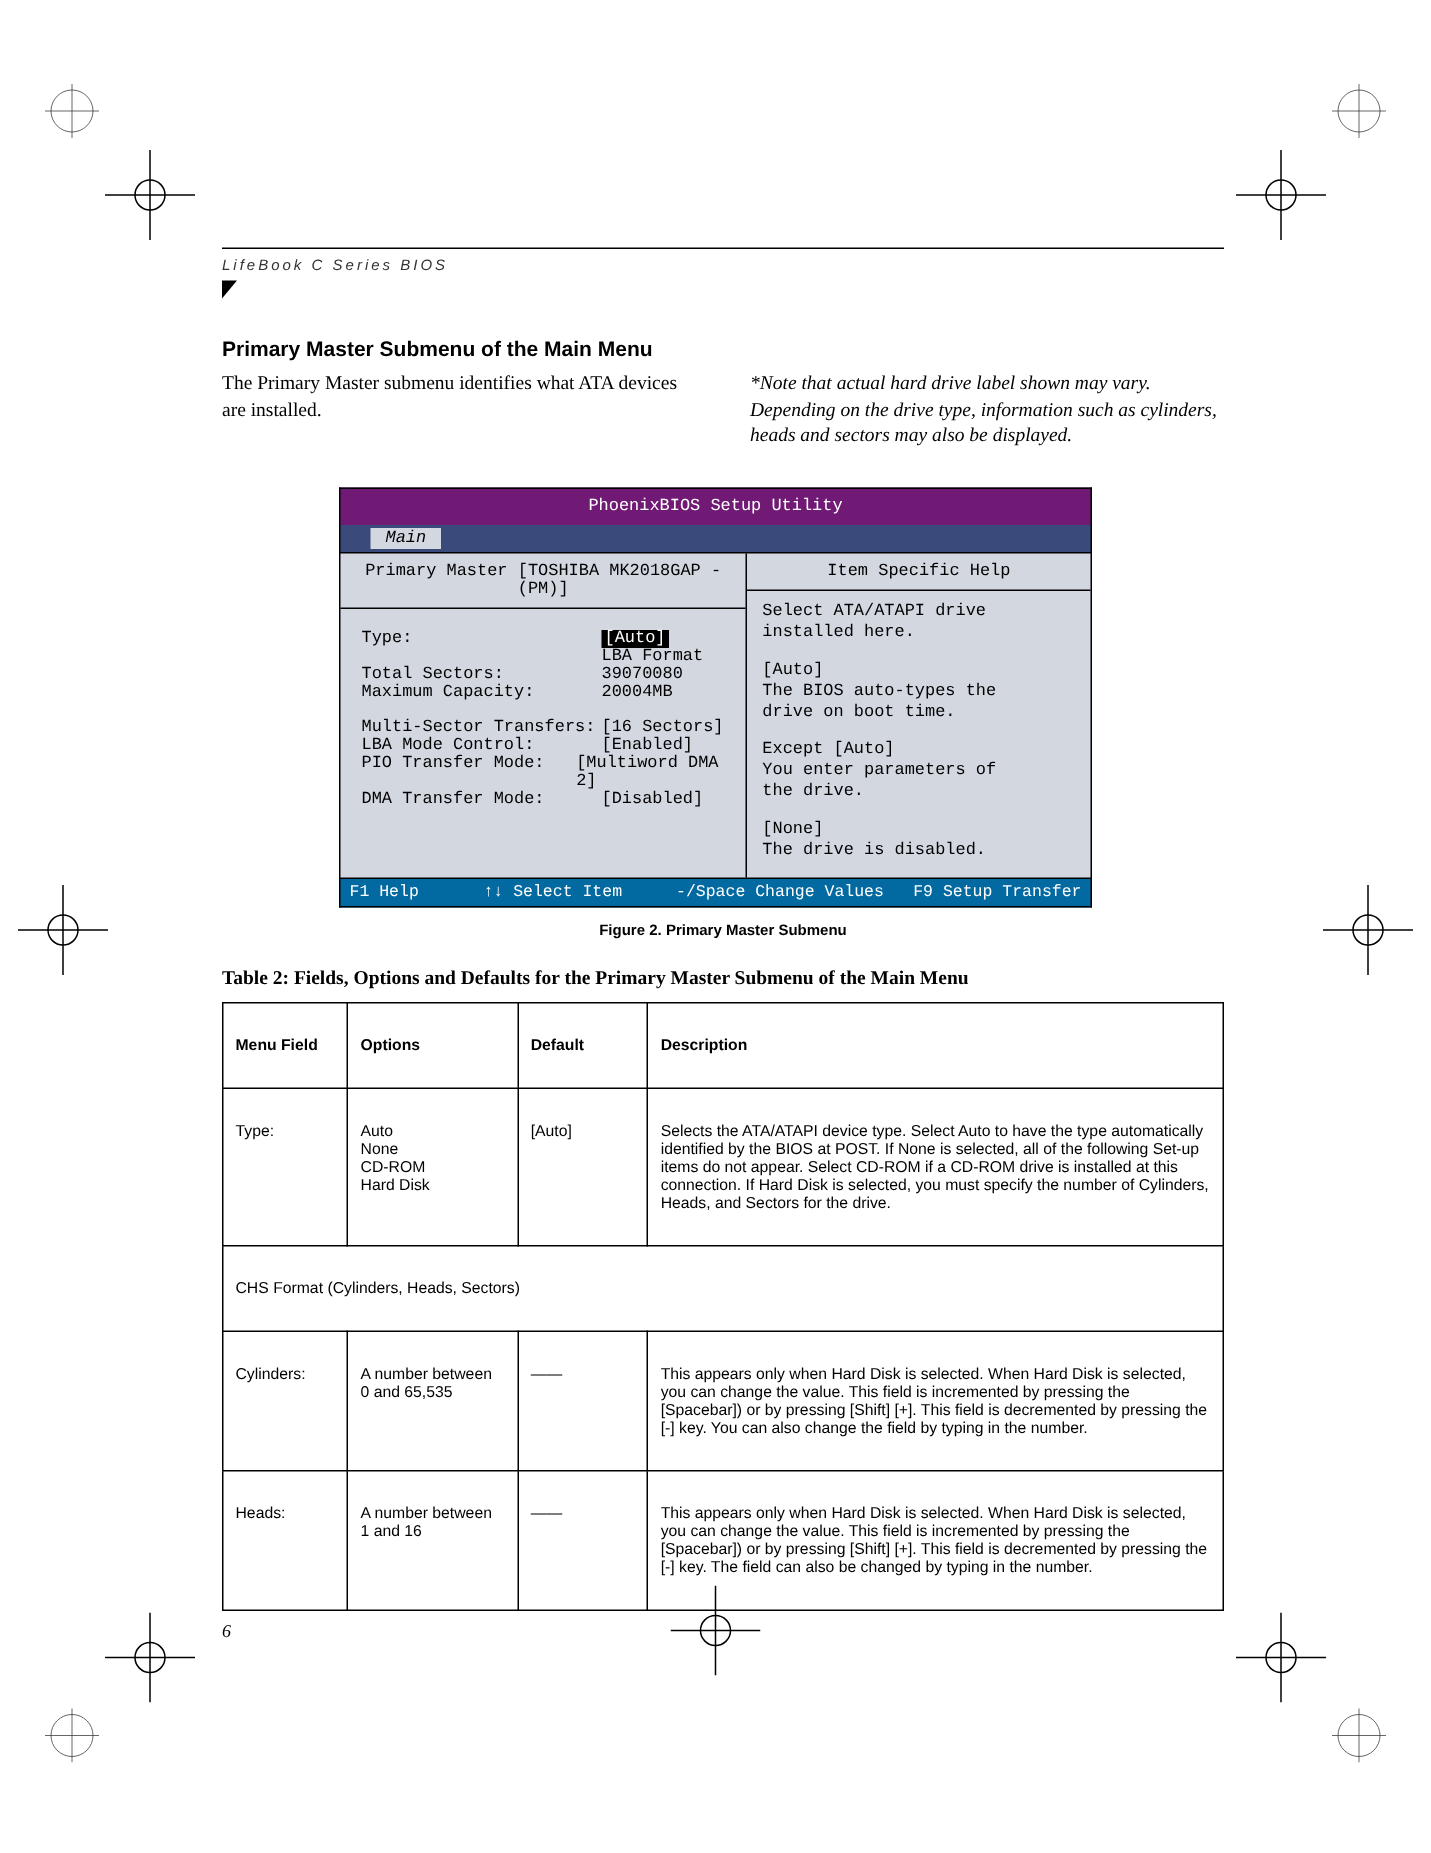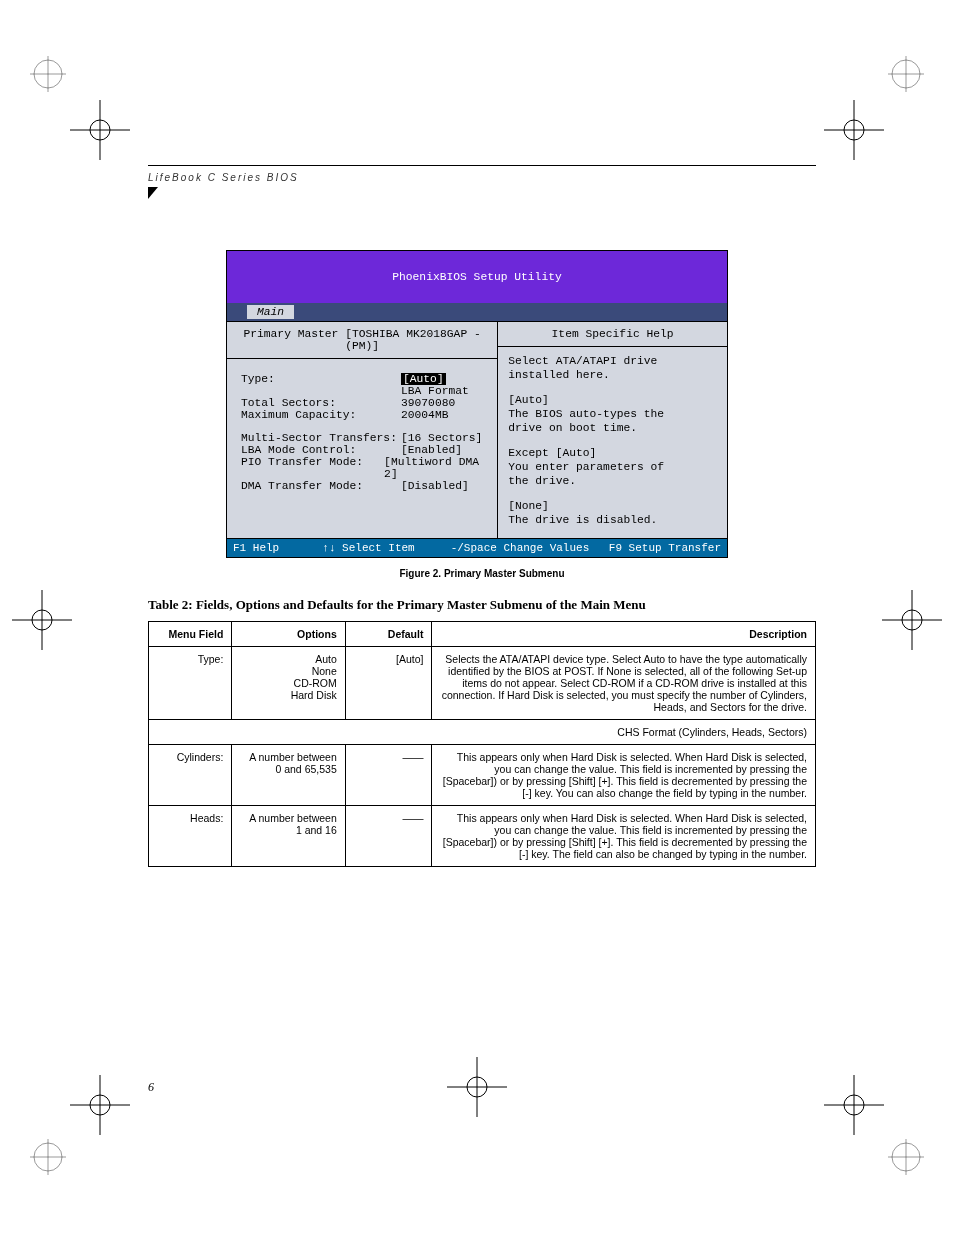--- a/index.html
+++ b/index.html
@@ -284,6 +284,7 @@
   <div class="tri"></div>
 
   <div class="content">
+    <div class="section-title">Primary Master Submenu of the Main Menu</div>
 
     <div class="bios-wrap">
       <div class="bios-title">PhoenixBIOS Setup Utility</div>

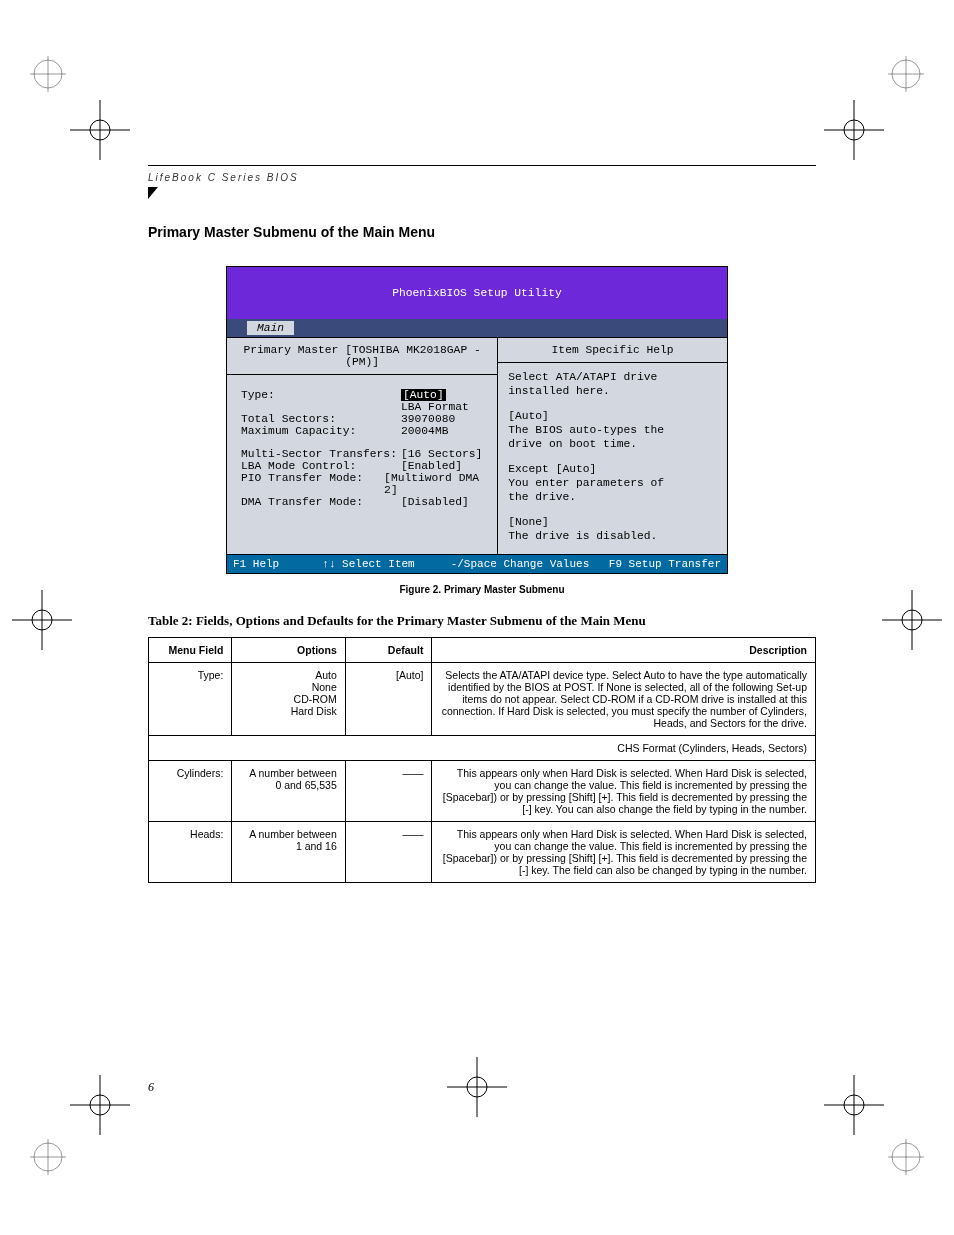--- a/index.html
+++ b/index.html
@@ -285,6 +285,10 @@
 
   <div class="content">
     <div class="section-title">Primary Master Submenu of the Main Menu</div>
+    <div class="two-col">
+      <div class="col">The Primary Master submenu identifies what ATA devices are installed.</div>
+      <div class="col note">*Note that actual hard drive label shown may vary. Depending on the drive type, information such as cylinders, heads and sectors may also be displayed.</div>
+    </div>
 
     <div class="bios-wrap">
       <div class="bios-title">PhoenixBIOS Setup Utility</div>

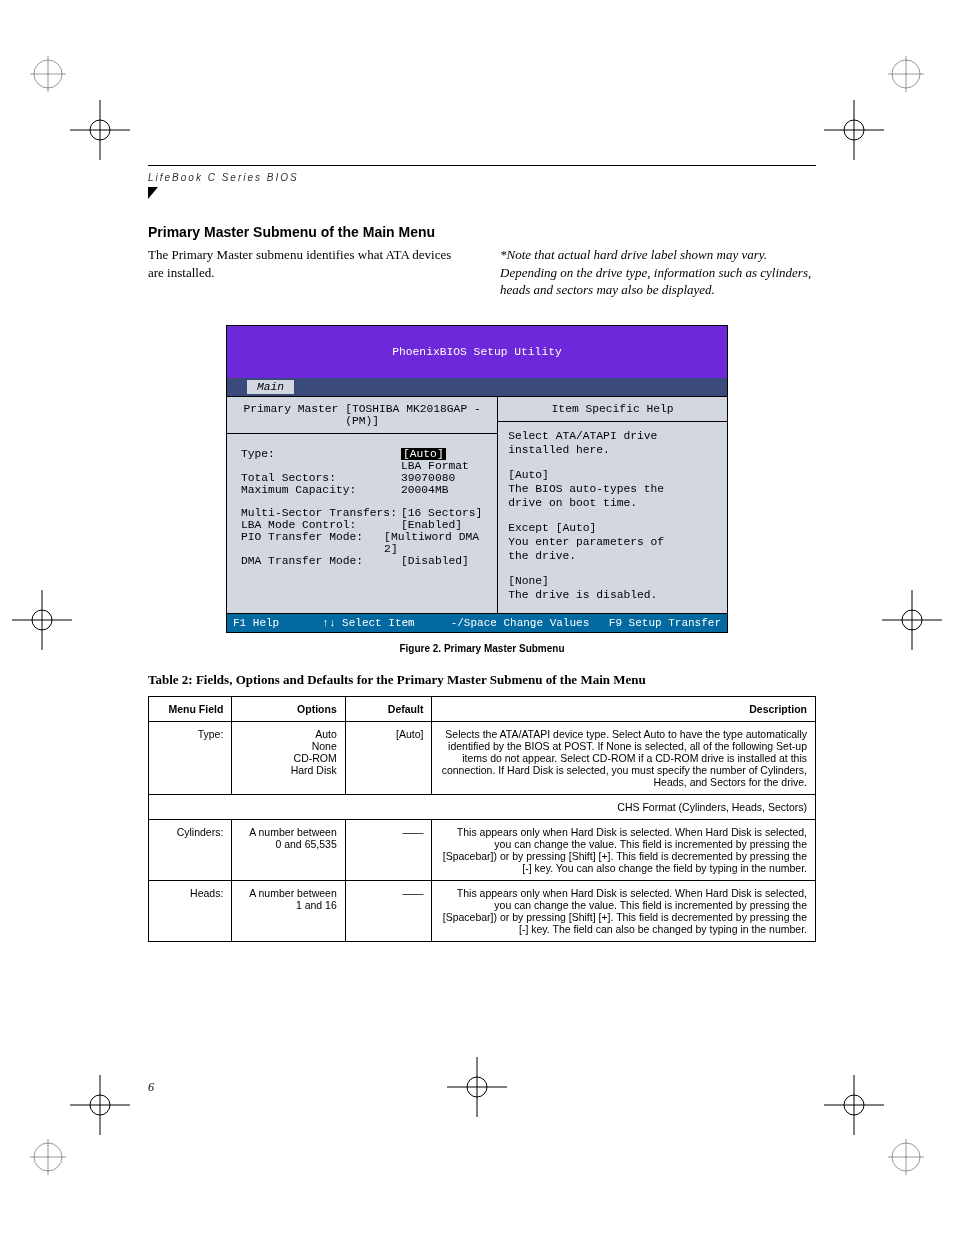--- a/index.html
+++ b/index.html
@@ -78,12 +78,12 @@
     color: #000;
   }
   .bios-title {
-    background: #6d28d9;
+    background: #701a75;
     color: #fff;
     border: 1px solid #000;
     border-bottom: none;
     text-align: center;
-    padding: 20px 0;
+    padding: 6px 0;
   }
   .bios-tabbar {
     background: #3a4a7a;

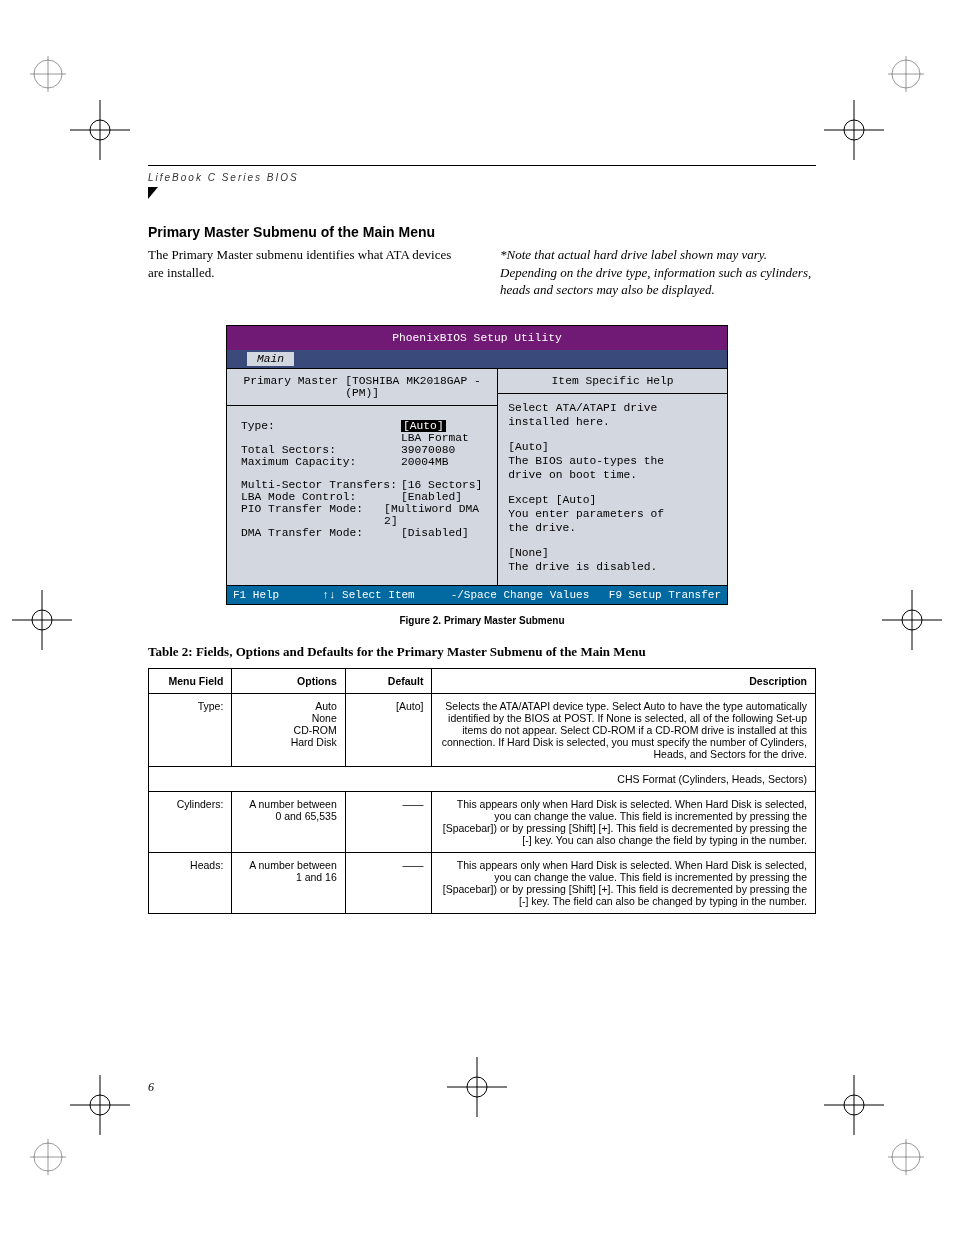--- a/index.html
+++ b/index.html
@@ -173,8 +173,8 @@
   }
   table.opts th, table.opts td {
     border: 1px solid #000;
-    padding: 6px 8px;
-    text-align: right;
+    padding: 22px 8px;
+    text-align: left;
     vertical-align: top;
   }
   table.opts th {

